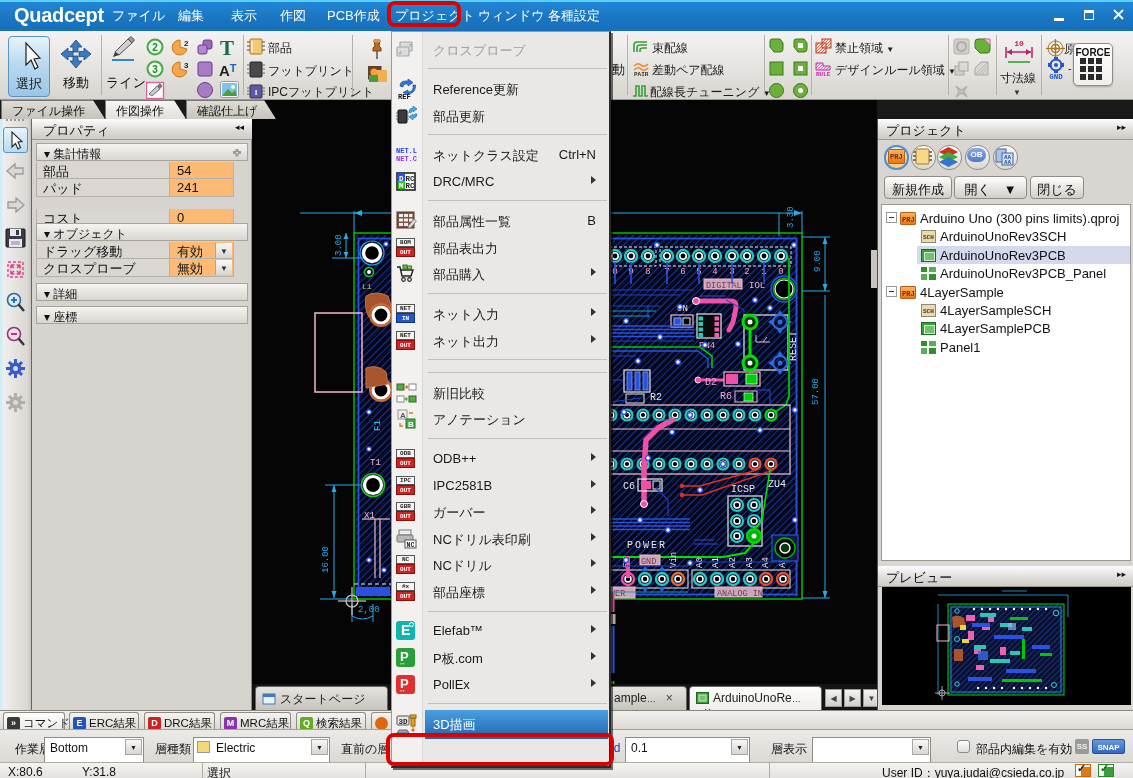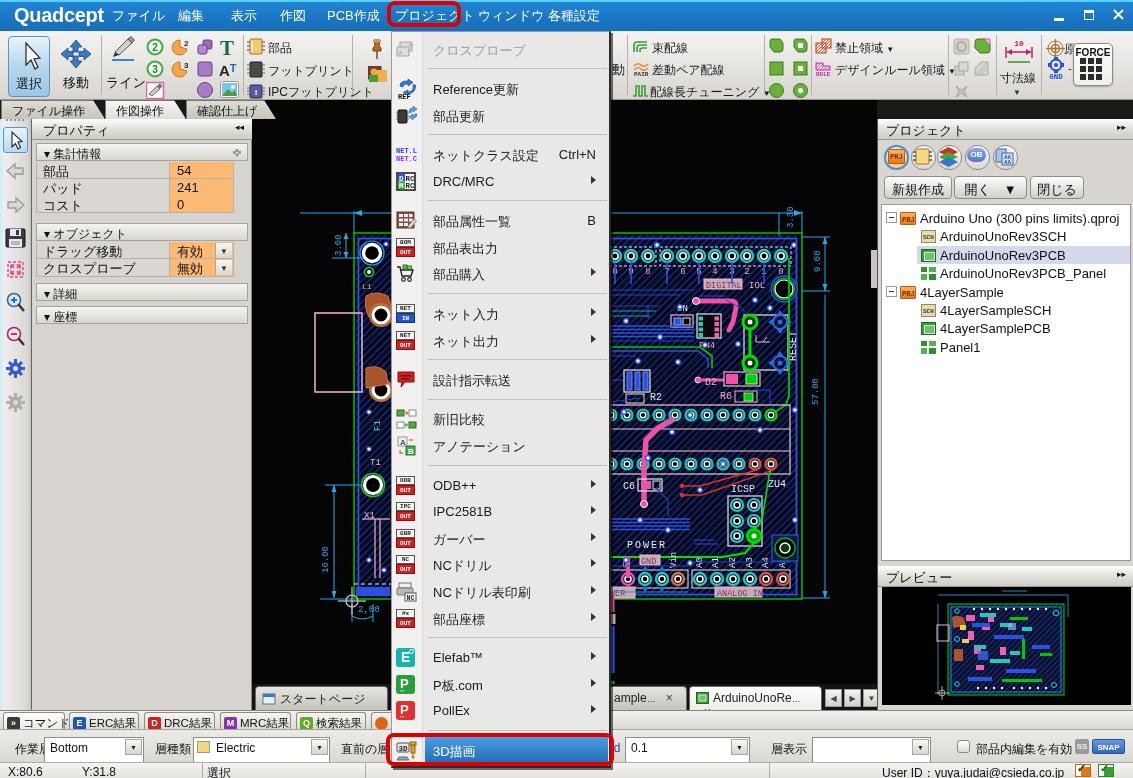--- a/index.html
+++ b/index.html
@@ -512,7 +512,7 @@
       <div class="plab">パッド</div>
       <div class="pval">241</div>
     </div>
-  <div class="prow" style="top:77px;">
+  <div class="prow" style="top:90px;">
       <div class="plab">コスト</div>
       <div class="pval">0</div>
     </div>

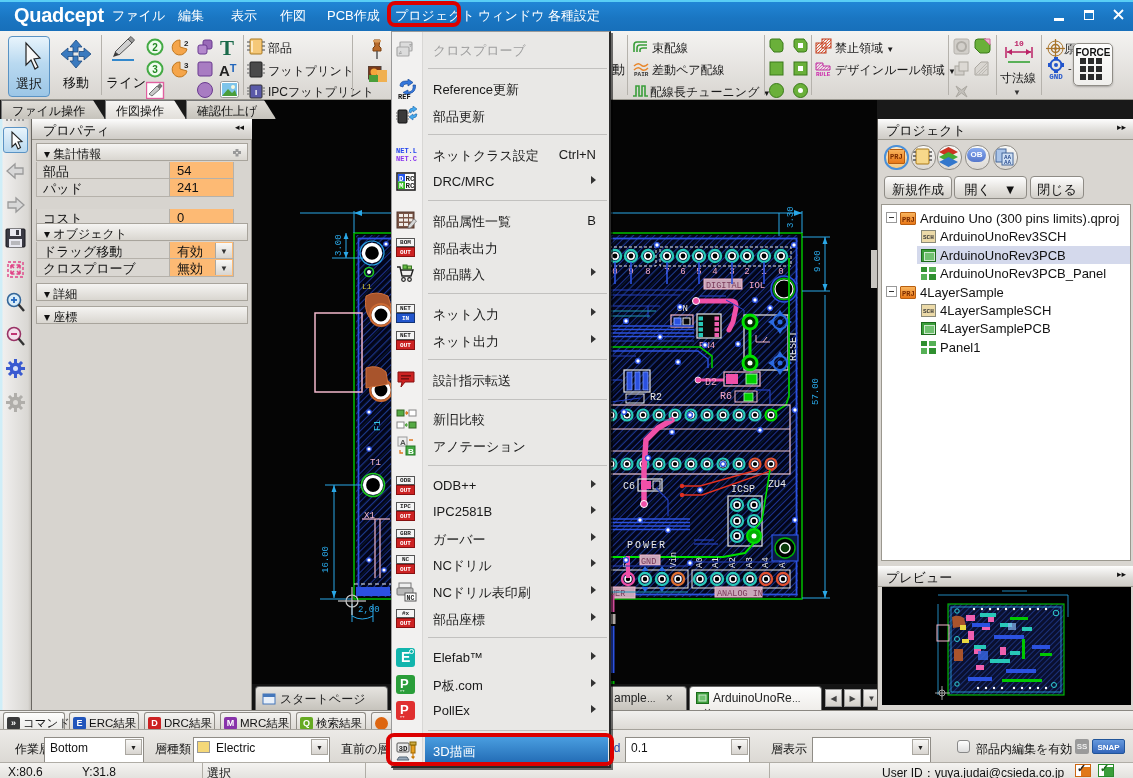--- a/index.html
+++ b/index.html
@@ -1220,16 +1220,6 @@
         <div class="sub"></div>
       </div>
     <div class="msep"></div>
-    <div class="mi">
-        <div class="ico" id="ic-sj"><svg width="20" height="19">
-            <path d="M2 2 L18 2 L18 12 L9 12 L5 17 L6 12 L2 12 Z" fill="#cc2222" stroke="#881111"></path>
-            <g fill="#771111">
-              <rect x="5" y="5" width="10" height="1.6"></rect>
-              <rect x="5" y="8" width="8" height="1.6"></rect>
-            </g>
-          </svg></div>
-        <div class="txt">設計指示転送</div>
-      </div>
     <div class="msep"></div>
     <div class="mi">
         <div class="ico" id="ic-cmp"><svg width="21" height="20">

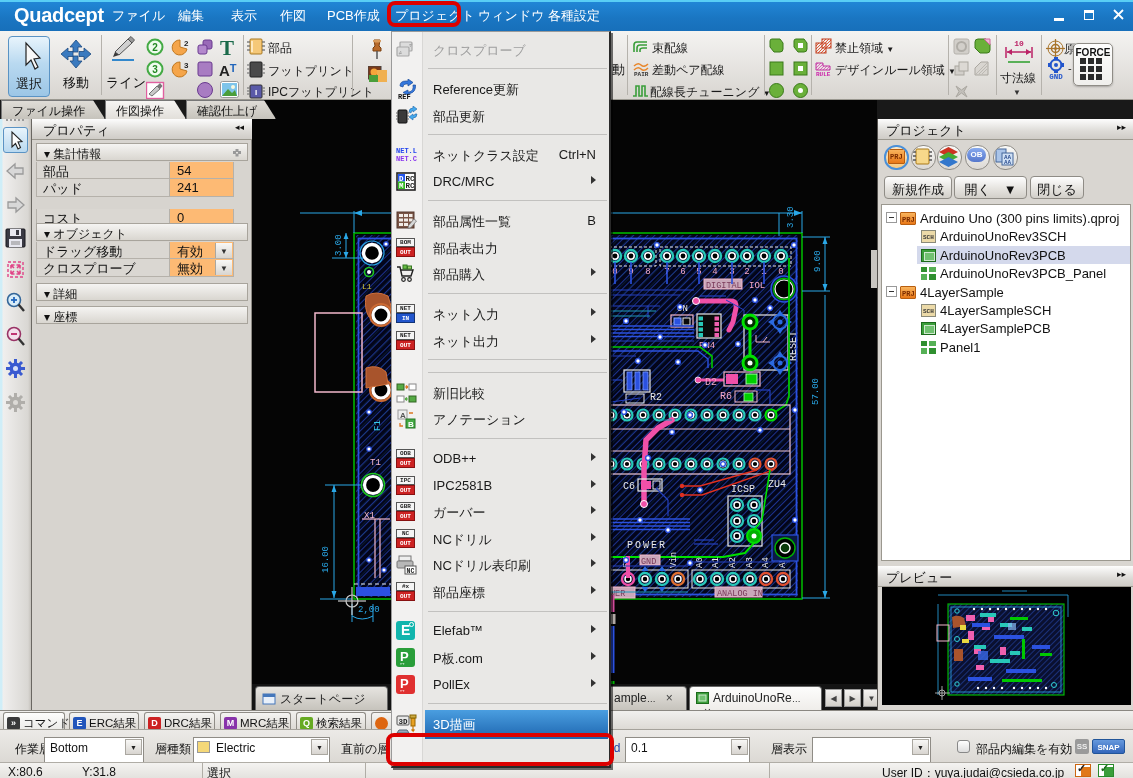--- a/index.html
+++ b/index.html
@@ -1278,6 +1278,16 @@
         <div class="sub"></div>
       </div>
     <div class="mi">
+        <div class="ico" id="ic-ncp"><svg width="21" height="20">
+            <rect x="3" y="1" width="12" height="5" fill="#eee" stroke="#777"></rect>
+            <rect x="1" y="6" width="16" height="7" rx="1" fill="#b8b8b8" stroke="#777"></rect>
+            <rect x="9" y="11" width="11" height="8" fill="#fff" stroke="#555"></rect>
+            <text x="10.5" y="17.5" font-size="6.5" font-weight="bold" fill="#222" font-family="Liberation Mono">NC</text>
+          </svg></div>
+        <div class="txt">NCドリル表印刷</div>
+        <div class="sub"></div>
+      </div>
+    <div class="mi">
         <div class="ico" id="ic-nc">
           <div class="out2">
             <span class="t" style="font-size:6px;">NC</span>
@@ -1285,16 +1295,6 @@
           </div>
         </div>
         <div class="txt">NCドリル</div>
-        <div class="sub"></div>
-      </div>
-    <div class="mi">
-        <div class="ico" id="ic-ncp"><svg width="21" height="20">
-            <rect x="3" y="1" width="12" height="5" fill="#eee" stroke="#777"></rect>
-            <rect x="1" y="6" width="16" height="7" rx="1" fill="#b8b8b8" stroke="#777"></rect>
-            <rect x="9" y="11" width="11" height="8" fill="#fff" stroke="#555"></rect>
-            <text x="10.5" y="17.5" font-size="6.5" font-weight="bold" fill="#222" font-family="Liberation Mono">NC</text>
-          </svg></div>
-        <div class="txt">NCドリル表印刷</div>
         <div class="sub"></div>
       </div>
     <div class="mi">

